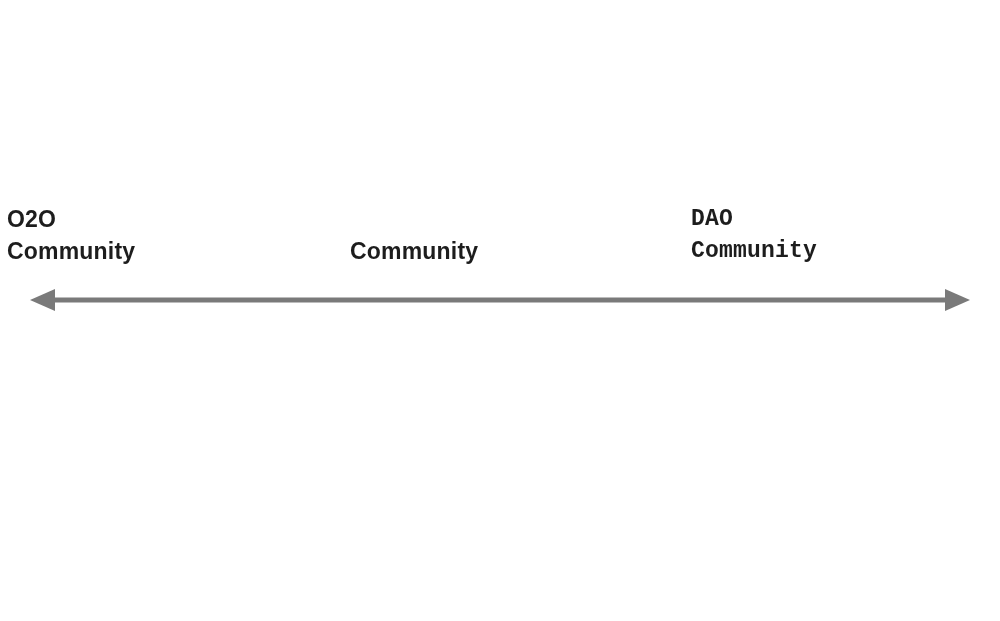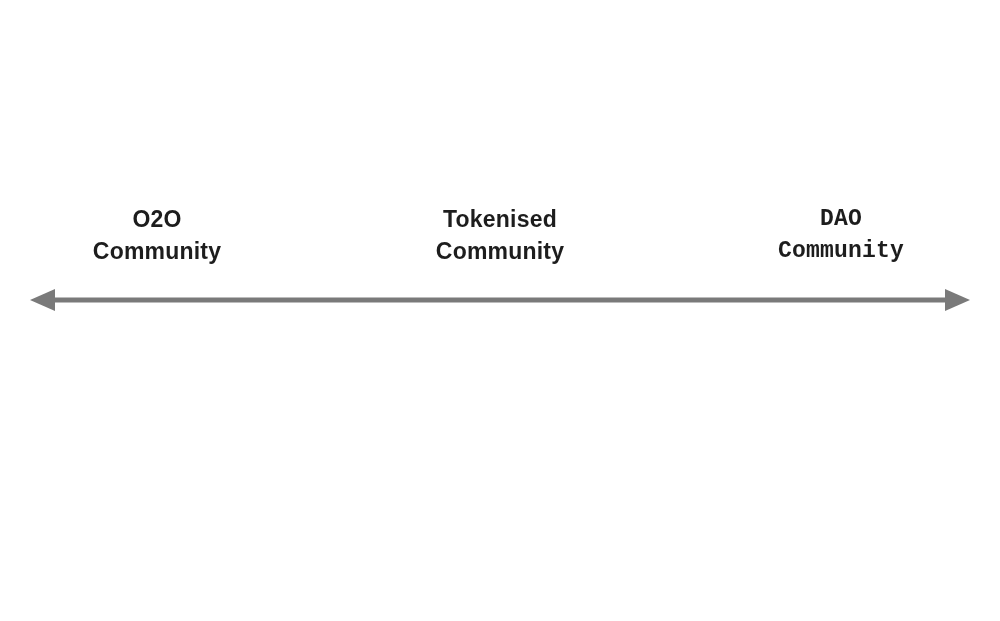--- a/index.html
+++ b/index.html
@@ -19,7 +19,7 @@
     position: absolute;
     top: 203px;
     width: 300px;
-    text-align: center;
+    text-align: left;
     font-size: 23px;
     font-weight: 600;
     line-height: 32px;

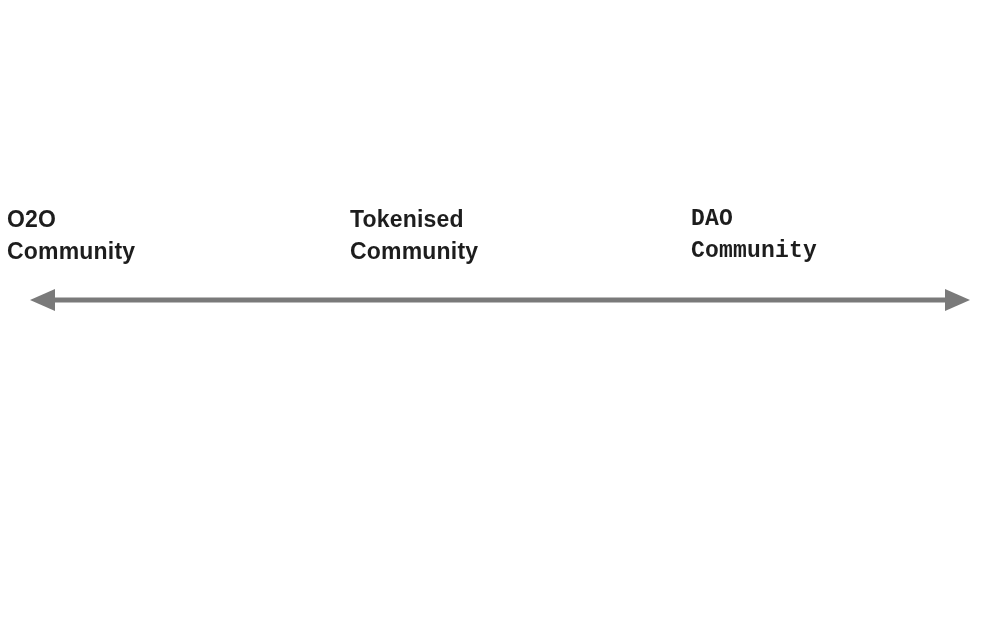--- a/index.html
+++ b/index.html
@@ -48,7 +48,7 @@
   </div>
 
   <div class="label label-center">
-    <span>Tokenised</span><br>
+    <br>
     <span>Community</span>
   </div>
 

